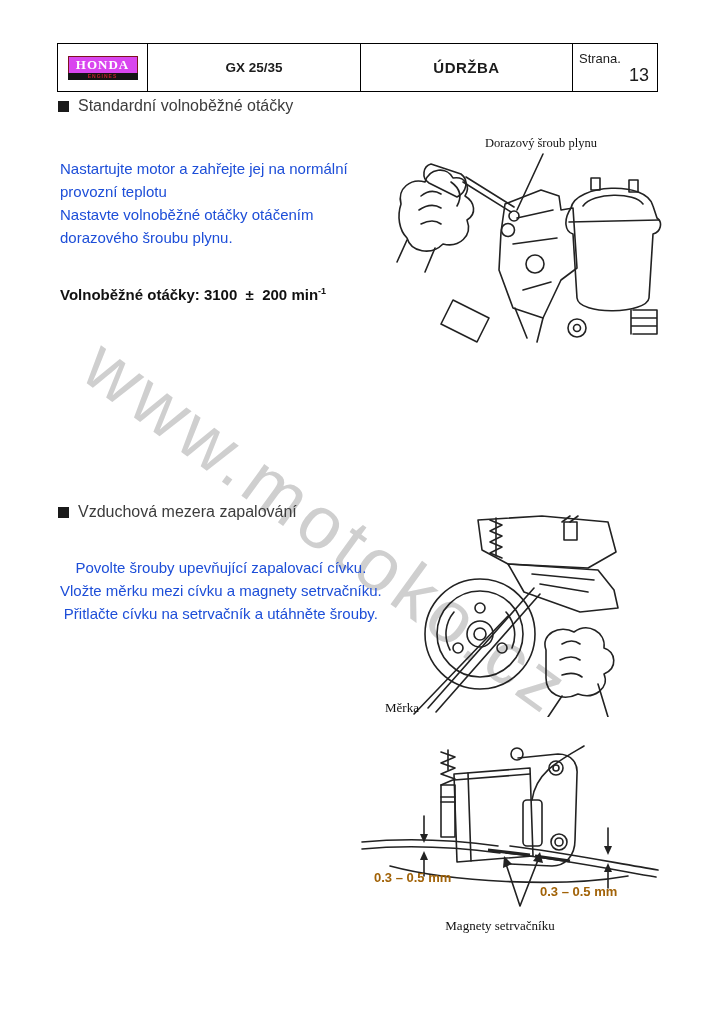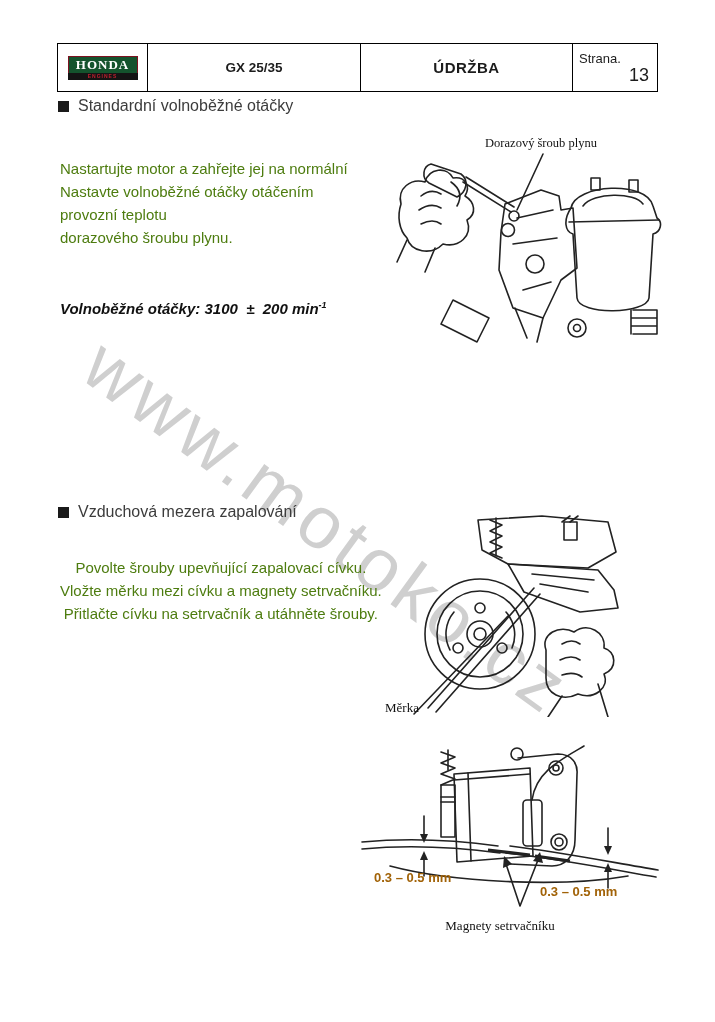--- a/index.html
+++ b/index.html
@@ -22,7 +22,7 @@
   .pagenum{font-size:18px;text-align:right;line-height:18px;}
   
   .logo{width:70px;}
-  .logo-red{background:#14532d;color:#fff;font-family:"Liberation Serif",serif;font-weight:bold;
+  .logo-red{background:#d946ef;color:#fff;font-family:"Liberation Serif",serif;font-weight:bold;
             font-size:13px;letter-spacing:1px;text-align:center;line-height:16px;height:16px;
             border:1px solid #7d1220;border-bottom:none;}
   .logo-black{background:#141414;height:7px;display:flex;align-items:center;justify-content:center;}

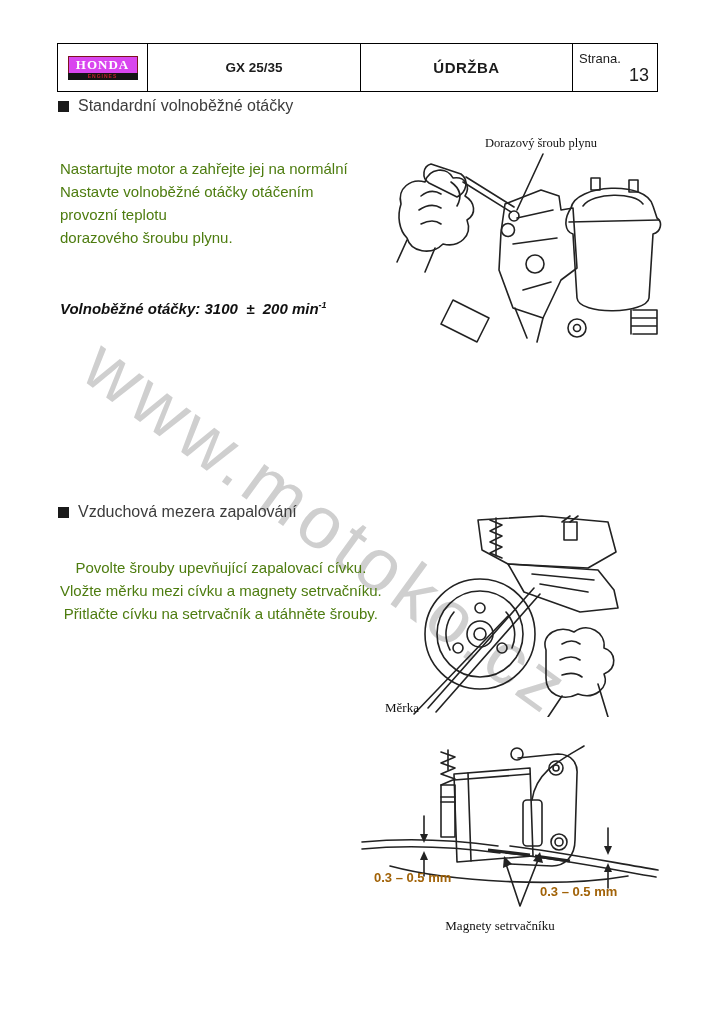--- a/index.html
+++ b/index.html
@@ -33,7 +33,7 @@
   .h1{left:58px;top:97px;}
   .h2{left:58px;top:503px;}
   
-  .body{position:absolute;font-size:15px;line-height:23px;z-index:2;color:#4d7c0f;}
+  .body{position:absolute;font-size:15px;line-height:23px;z-index:2;color:#1d4ed8;}
   .b1{left:60px;top:157px;}
   .b2{left:60px;top:556px;text-align:center;}
   .spec{position:absolute;font-weight:bold;font-size:15px;z-index:2;white-space:pre-wrap;color:#111;}

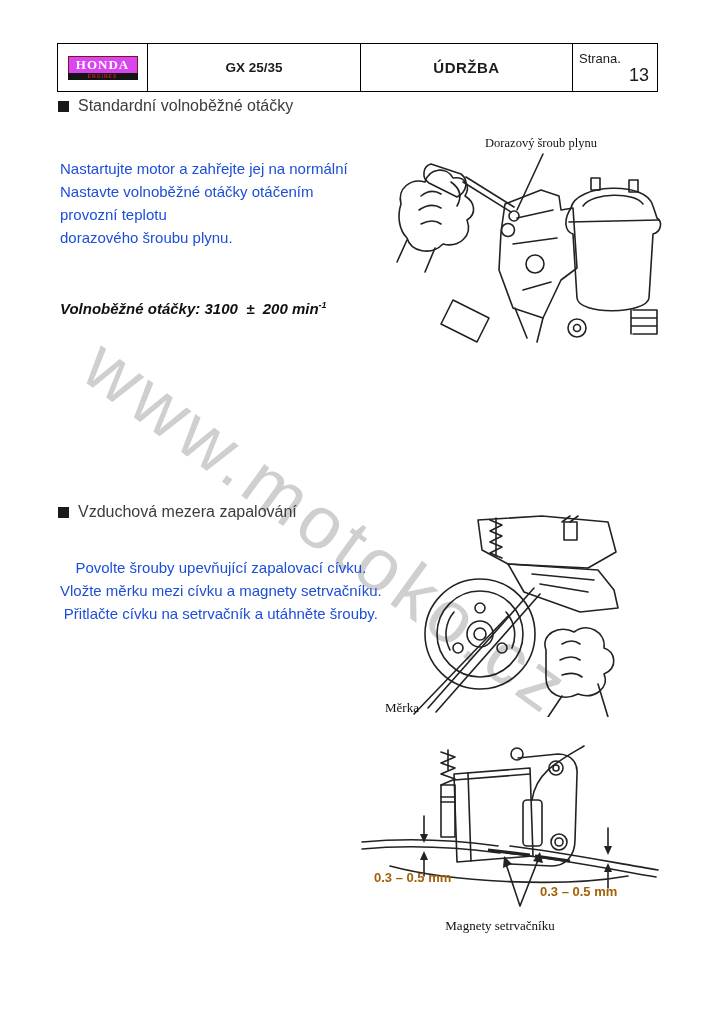--- a/index.html
+++ b/index.html
@@ -91,8 +91,8 @@
 
   <div class="body b1">
     <div>Nastartujte motor a zahřejte jej na normální</div>
+    <div>provozní teplotu</div>
     <div>Nastavte volnoběžné otáčky otáčením</div>
-    <div>provozní teplotu</div>
     <div>dorazového šroubu plynu.</div>
   </div>
 

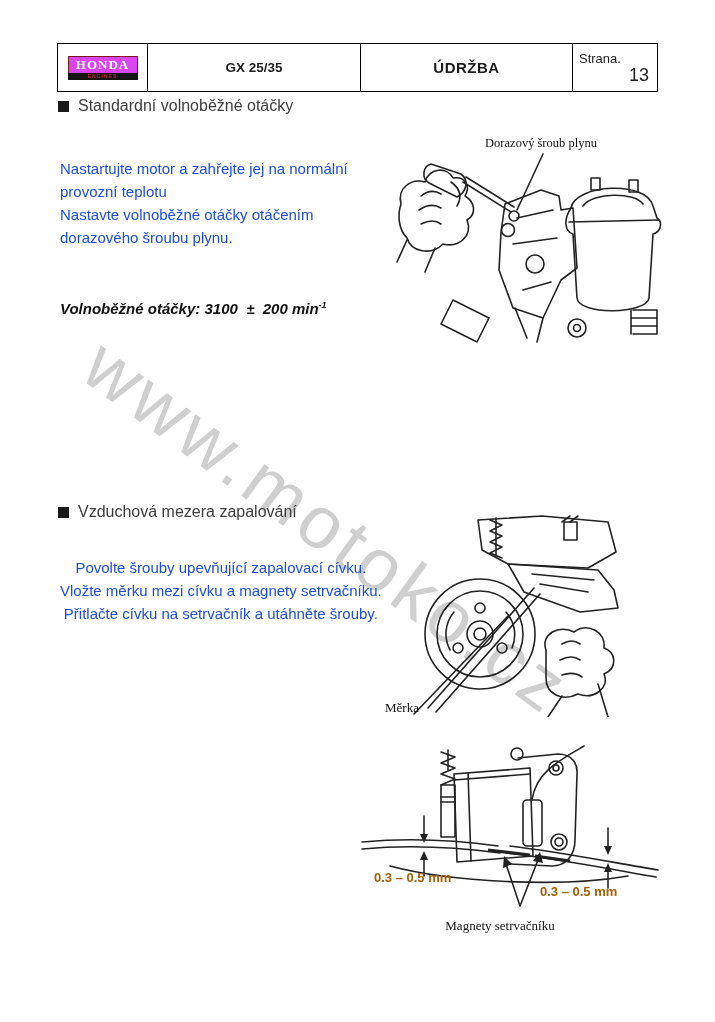--- a/index.html
+++ b/index.html
@@ -37,7 +37,7 @@
   .b1{left:60px;top:157px;}
   .b2{left:60px;top:556px;text-align:center;}
   .spec{position:absolute;font-weight:bold;font-size:15px;z-index:2;white-space:pre-wrap;color:#111;}
-  .s1{left:60px;top:300px;font-style:italic;}
+  .s1{left:60px;top:286px;}
   .s2{left:60px;top:662px;}
   sup.inv{font-size:9px;vertical-align:6px;}
   

